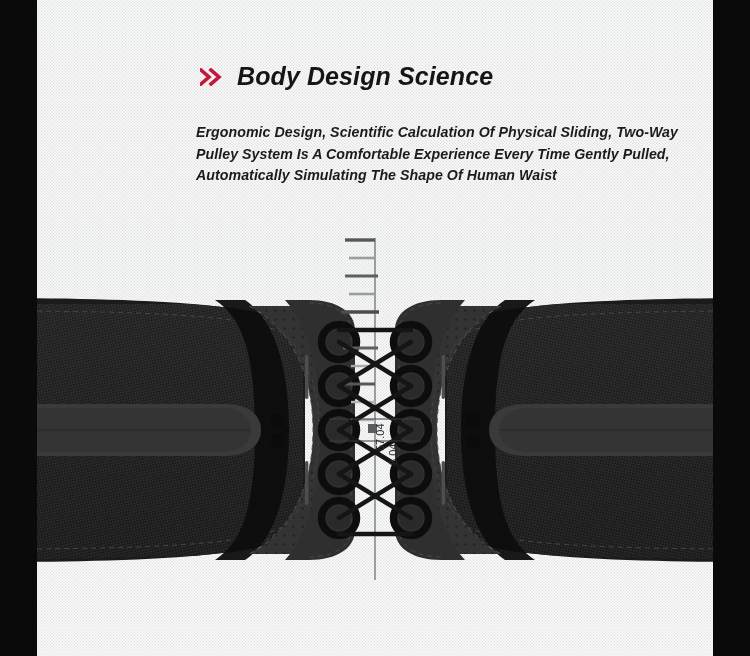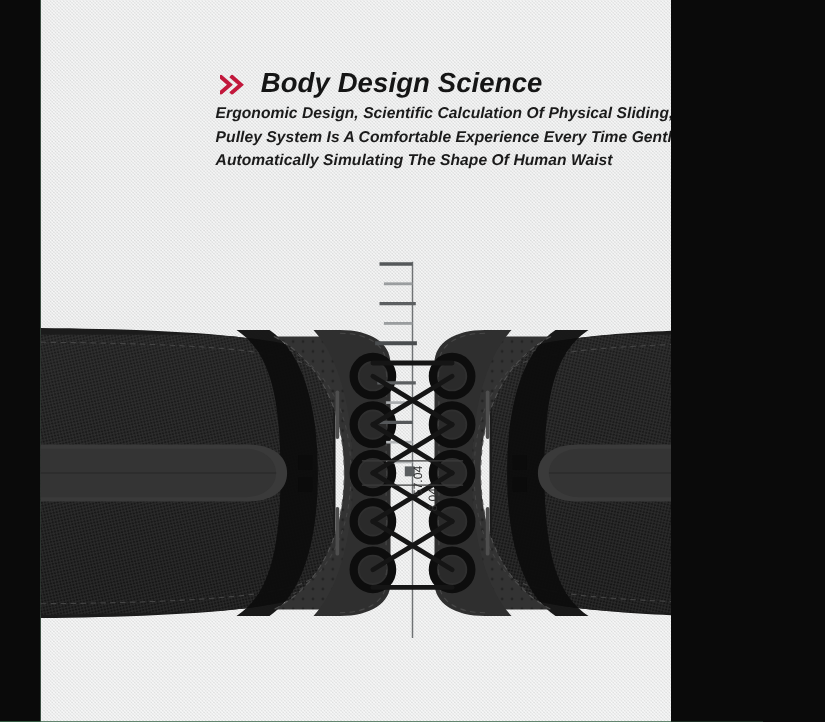--- a/index.html
+++ b/index.html
@@ -7,8 +7,8 @@
 
   #stage{
     position:relative;
-    width:610px;height:656px;
-    background:#86efac;
+    width:728px;height:656px;
+    background:#ef4444;
     overflow:hidden;
   }
 

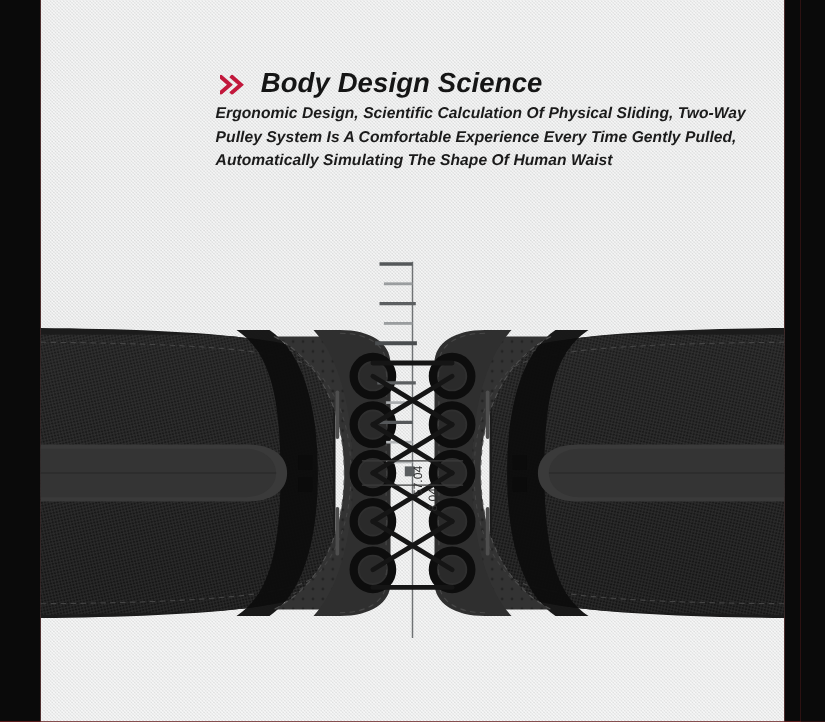--- a/index.html
+++ b/index.html
@@ -40,7 +40,7 @@
     line-height:1;
   }
   #subtitle{
-    position:absolute; left:159px; top:93px; width:520px;
+    position:absolute; left:159px; top:122px; width:520px;
     font-size:14.2px; font-weight:bold; font-style:italic;
     color:#1b1b1b; line-height:21.5px; letter-spacing:.05px;
   }

